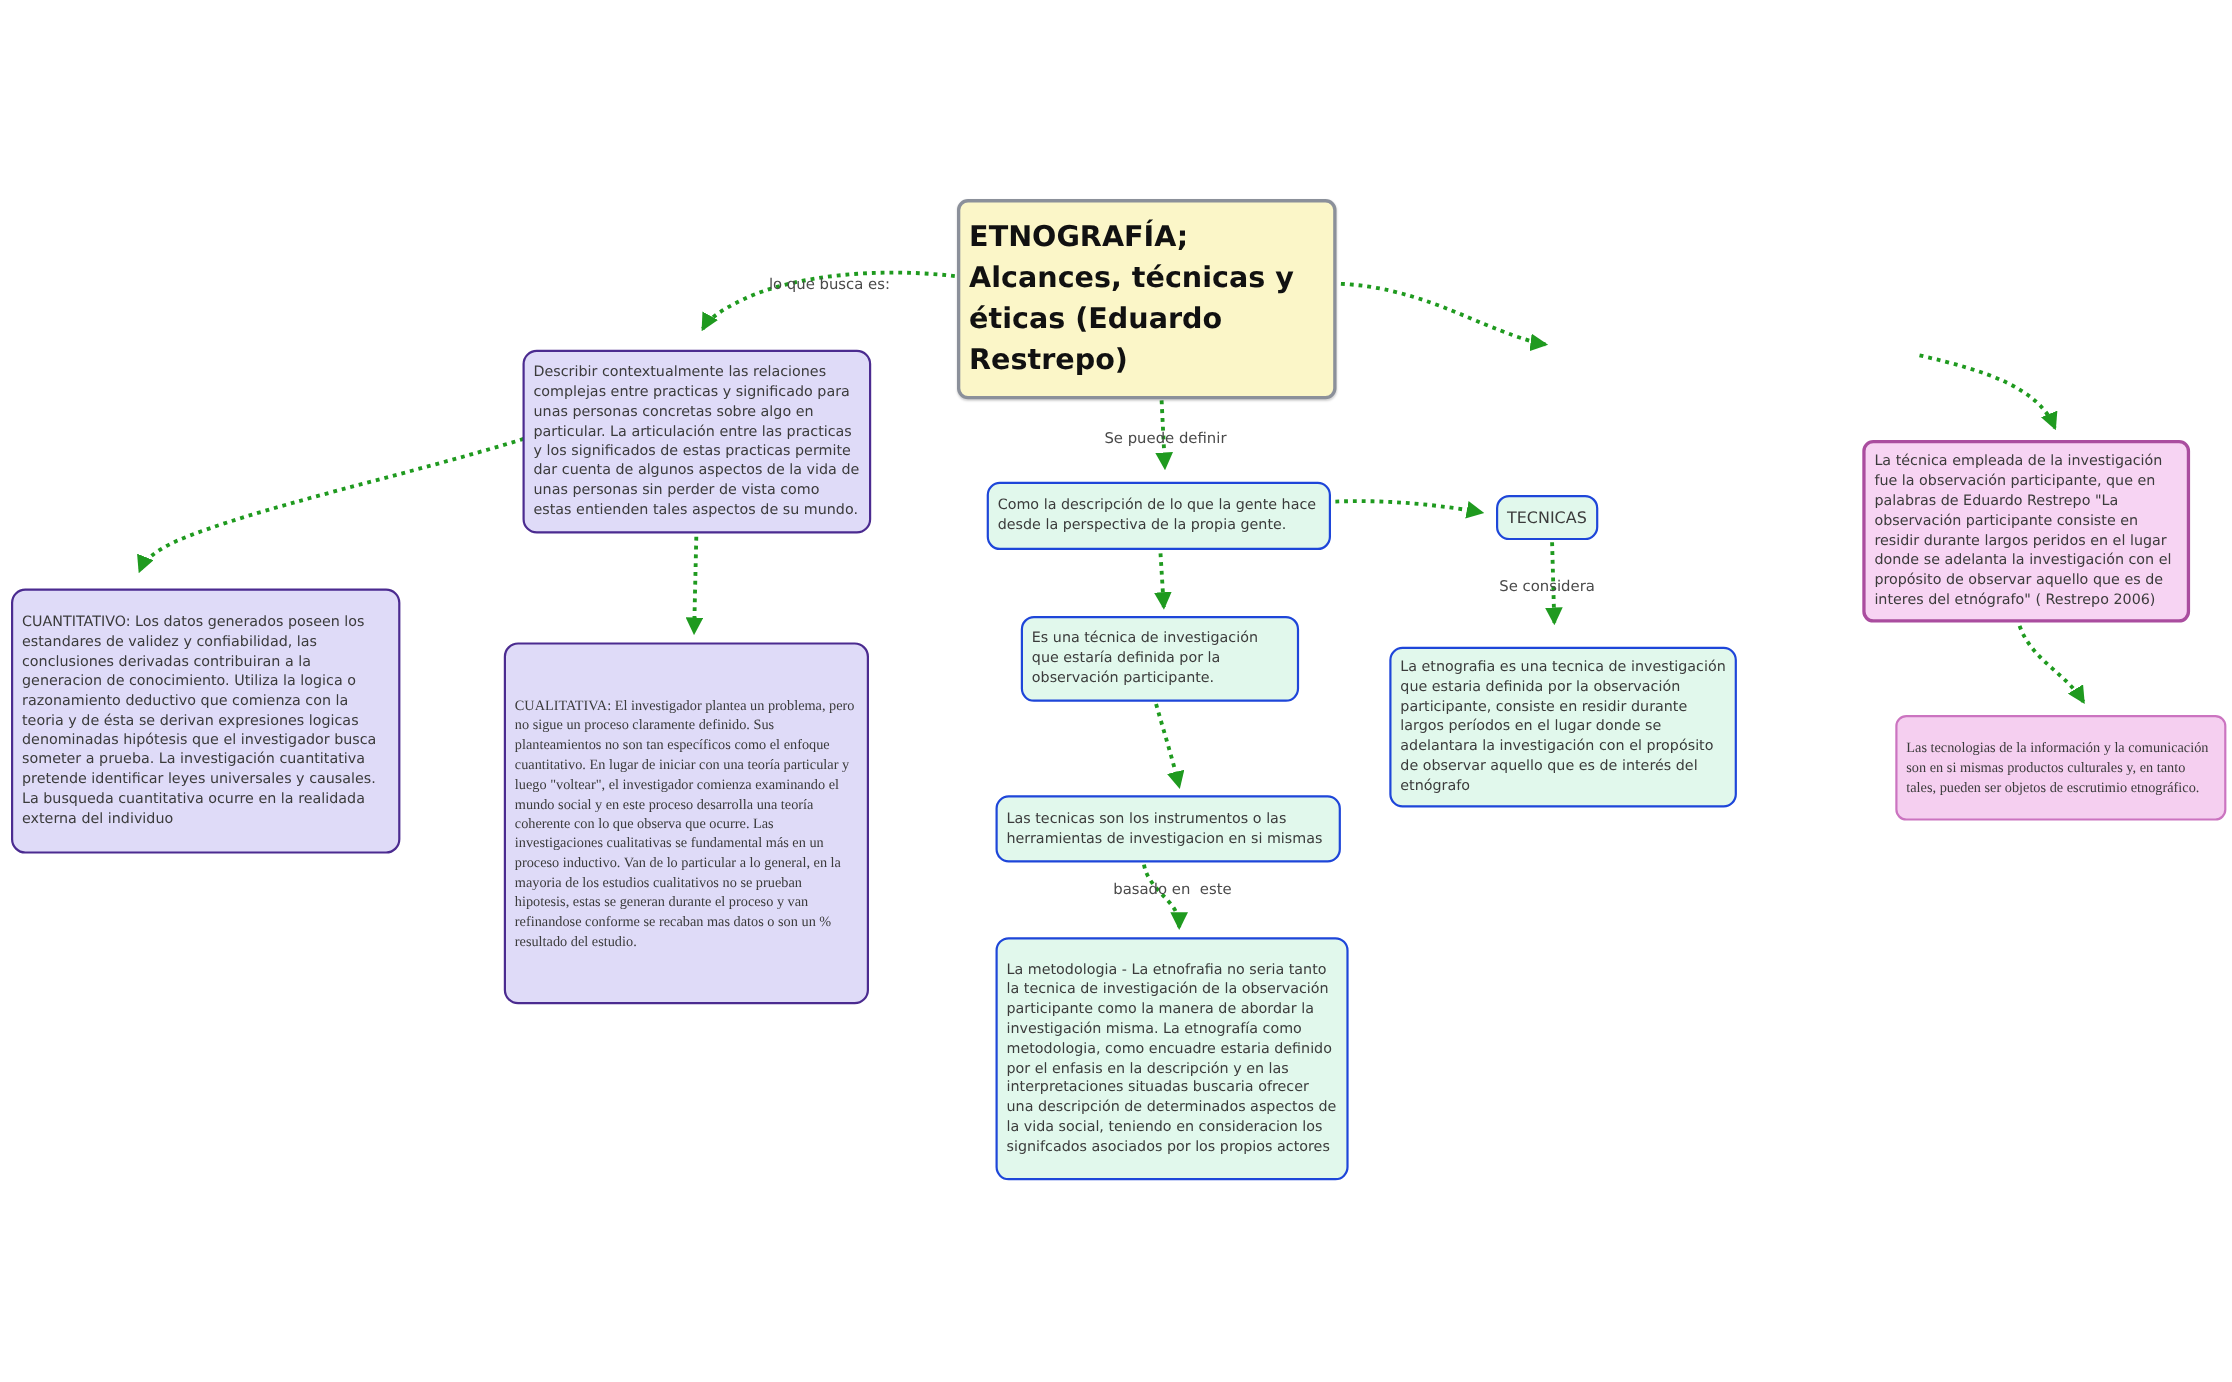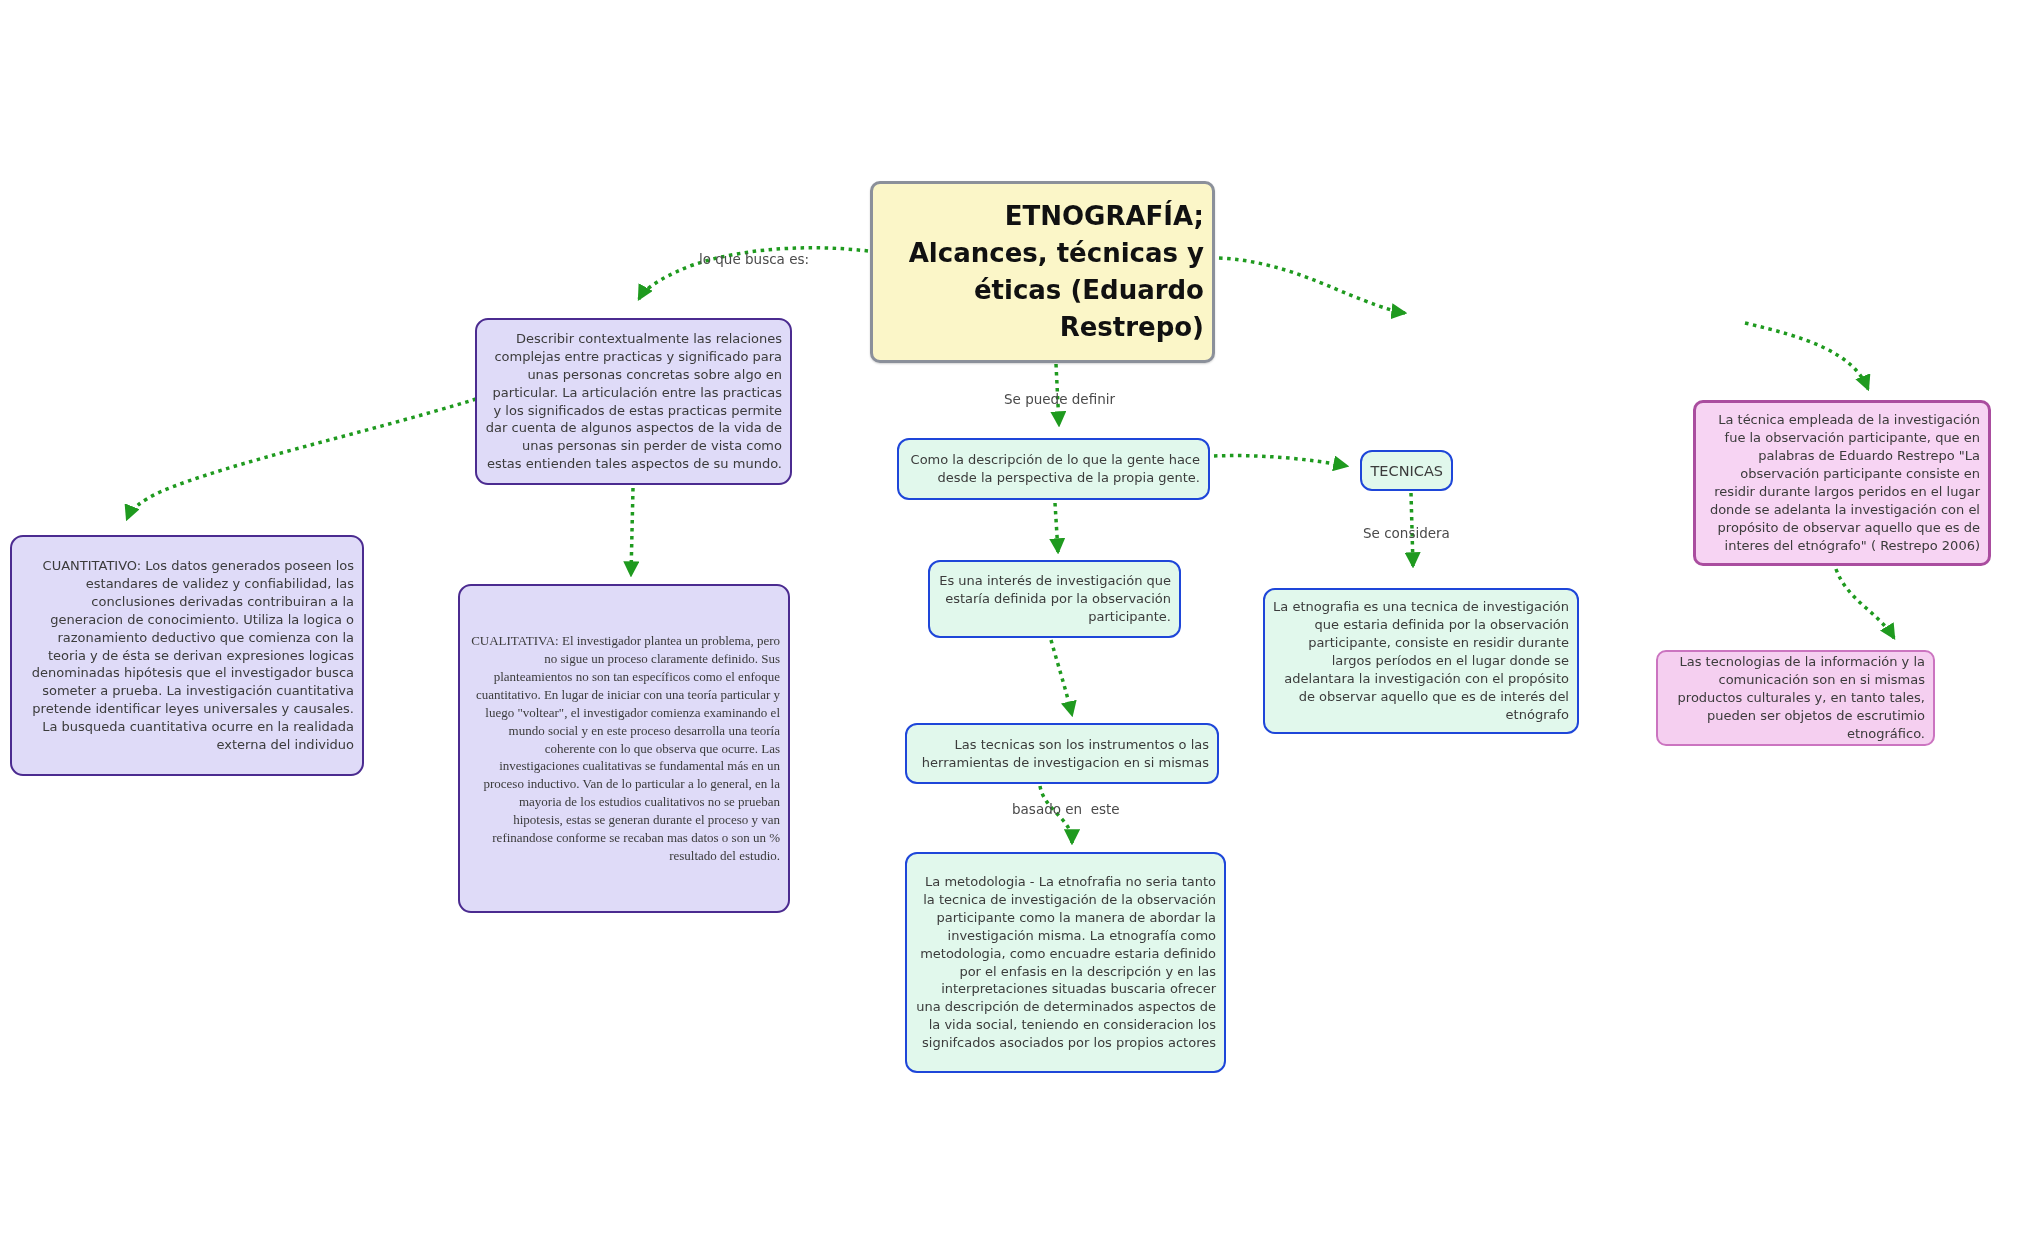--- a/index.html
+++ b/index.html
@@ -27,7 +27,7 @@
     display: flex;
     align-items: center;
     justify-content: center;
-    text-align: right;
+    text-align: left;
     color: #3b3b3b;
     line-height: 1.38;
     padding: 10px 8px;

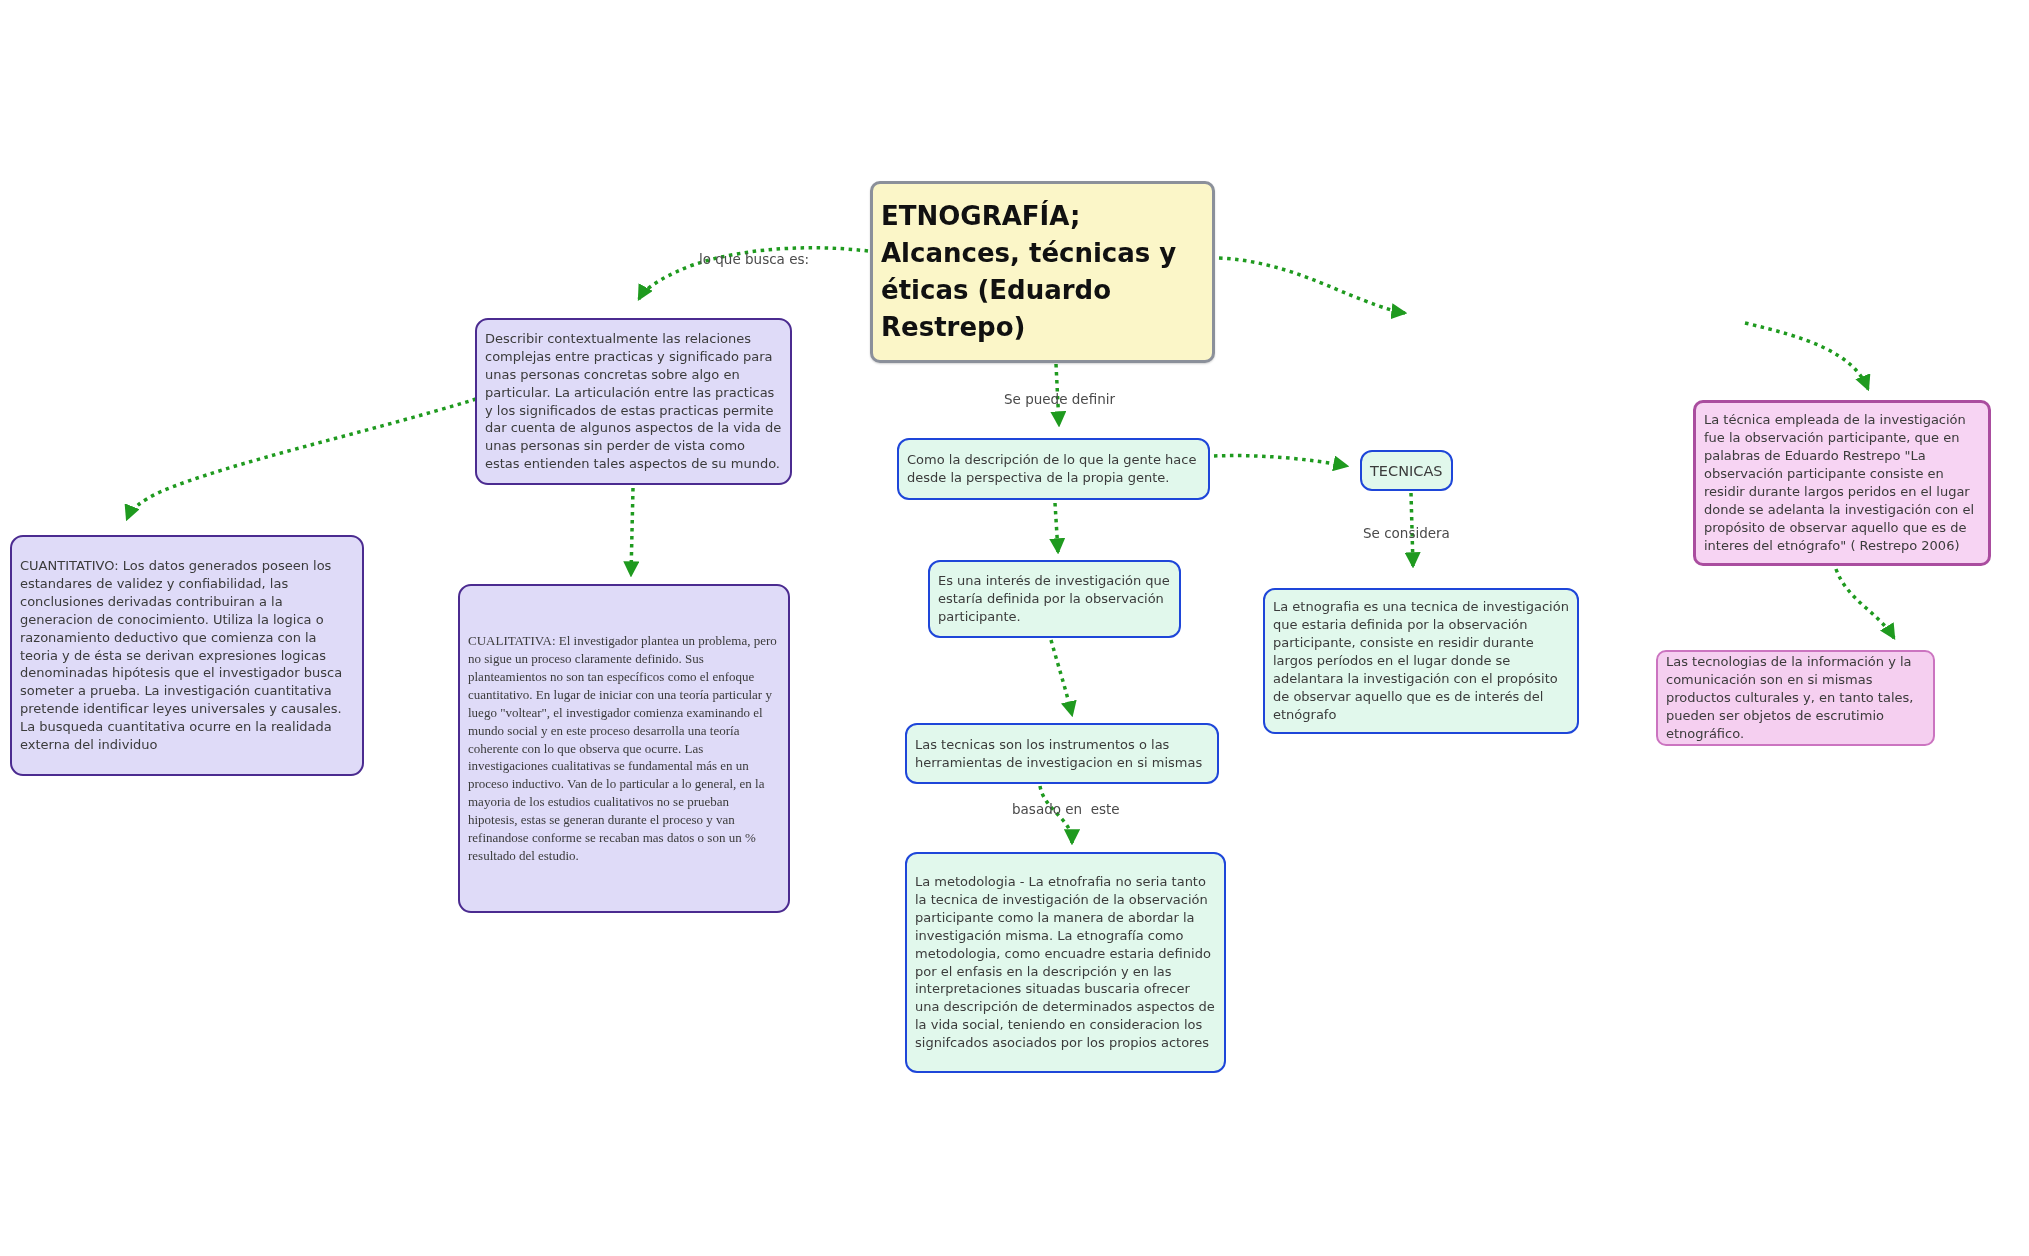--- a/index.html
+++ b/index.html
@@ -135,7 +135,7 @@
   </div>
 
   <div class="node mint" style="left:928px; top:560px; width:253px; height:78px;">
-    <span>Es una interés de investigación que estaría definida por la observación participante.</span>
+    <span>Es una técnica de investigación que estaría definida por la observación participante.</span>
   </div>
 
   <div class="node mint" style="left:905px; top:723px; width:314px; height:61px;">

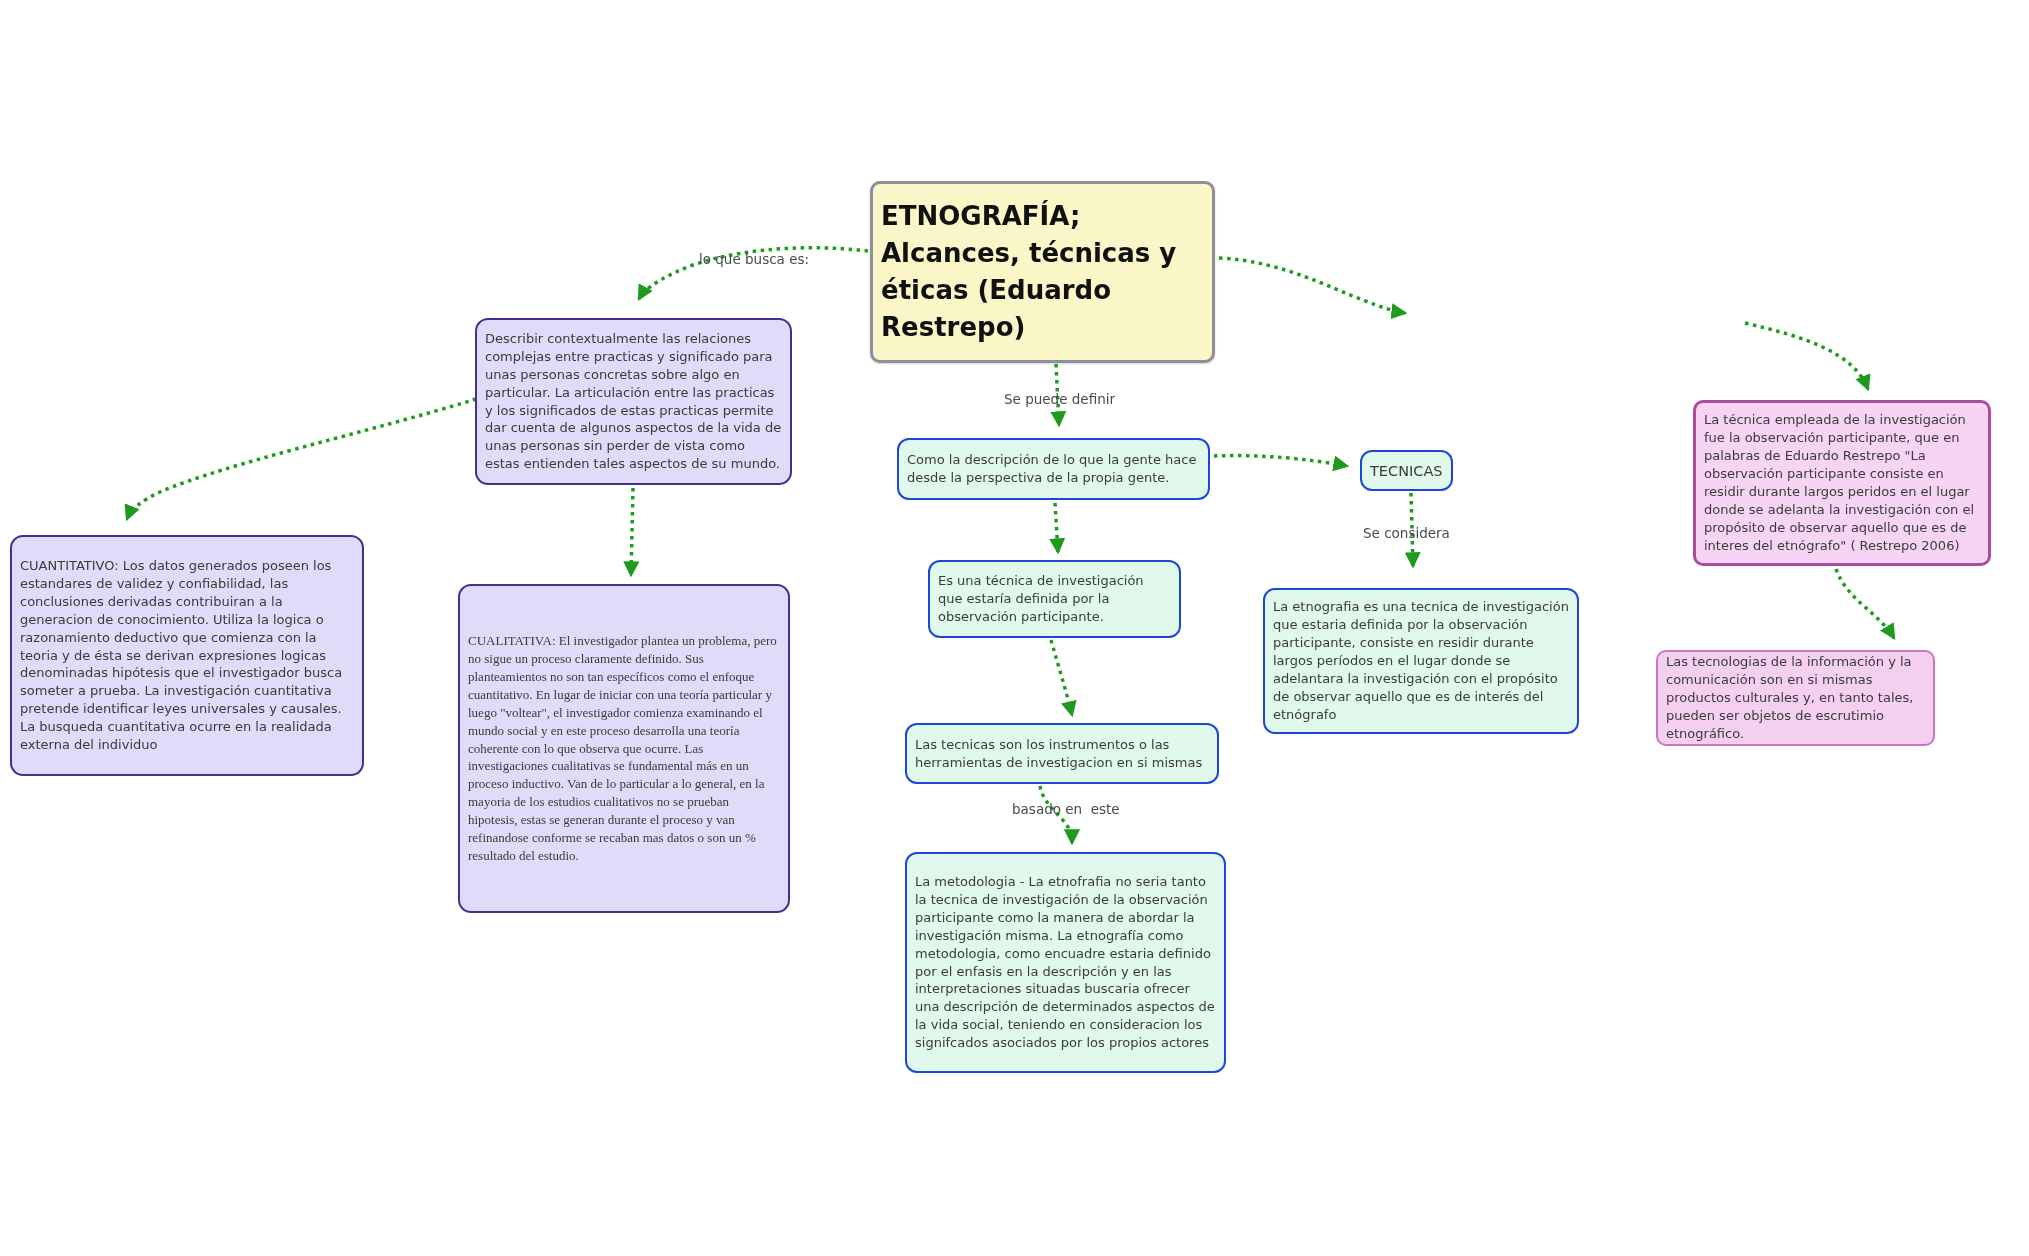--- a/index.html
+++ b/index.html
@@ -159,7 +159,7 @@
     <span>La técnica empleada de la investigación fue la observación participante, que en palabras de Eduardo Restrepo "La observación participante consiste en residir durante largos peridos en el lugar donde se adelanta la investigación con el propósito de observar aquello que es de interes del etnógrafo" ( Restrepo 2006)</span>
   </div>
 
-  <div class="node pink-light" style="left:1656px; top:650px; width:279px; height:96px;">
+  <div class="node pink-light" style="left:1723px; top:650px; width:301px; height:96px;font-family:Liberation Serif, serif;">
     <span>Las tecnologias de la información y la comunicación son en si mismas productos culturales y, en tanto tales, pueden ser objetos de escrutimio etnográfico.</span>
   </div>
 

